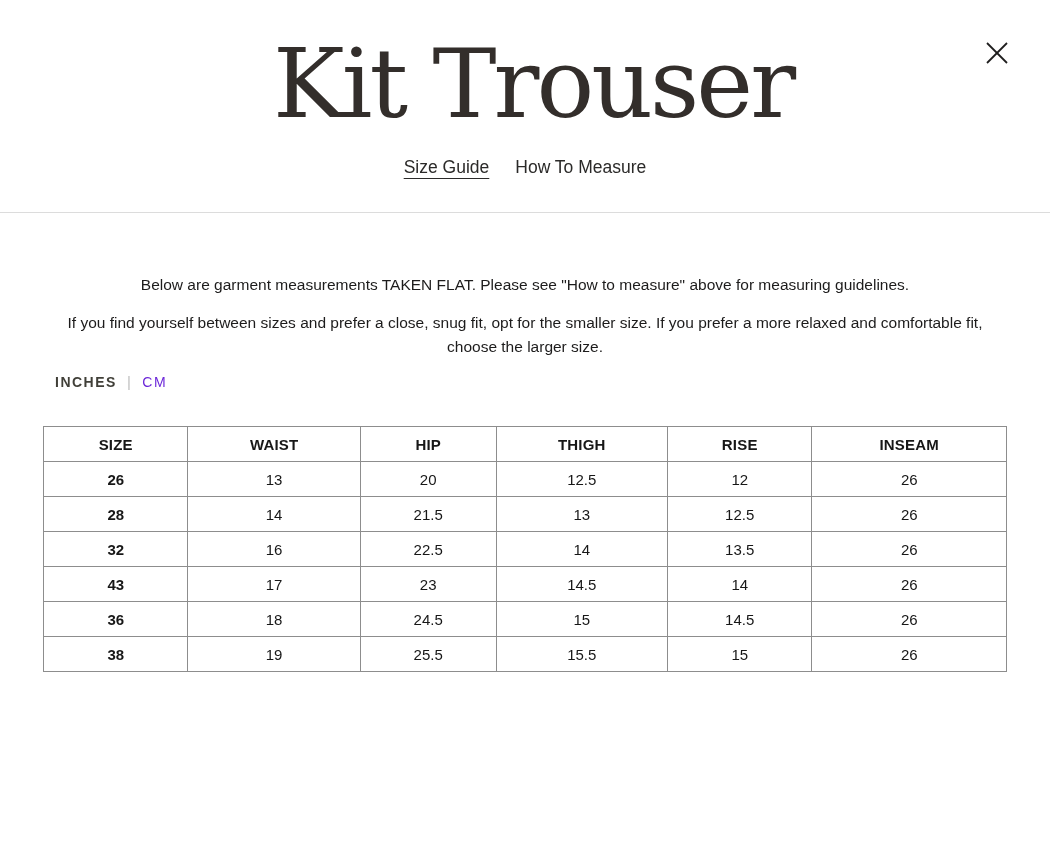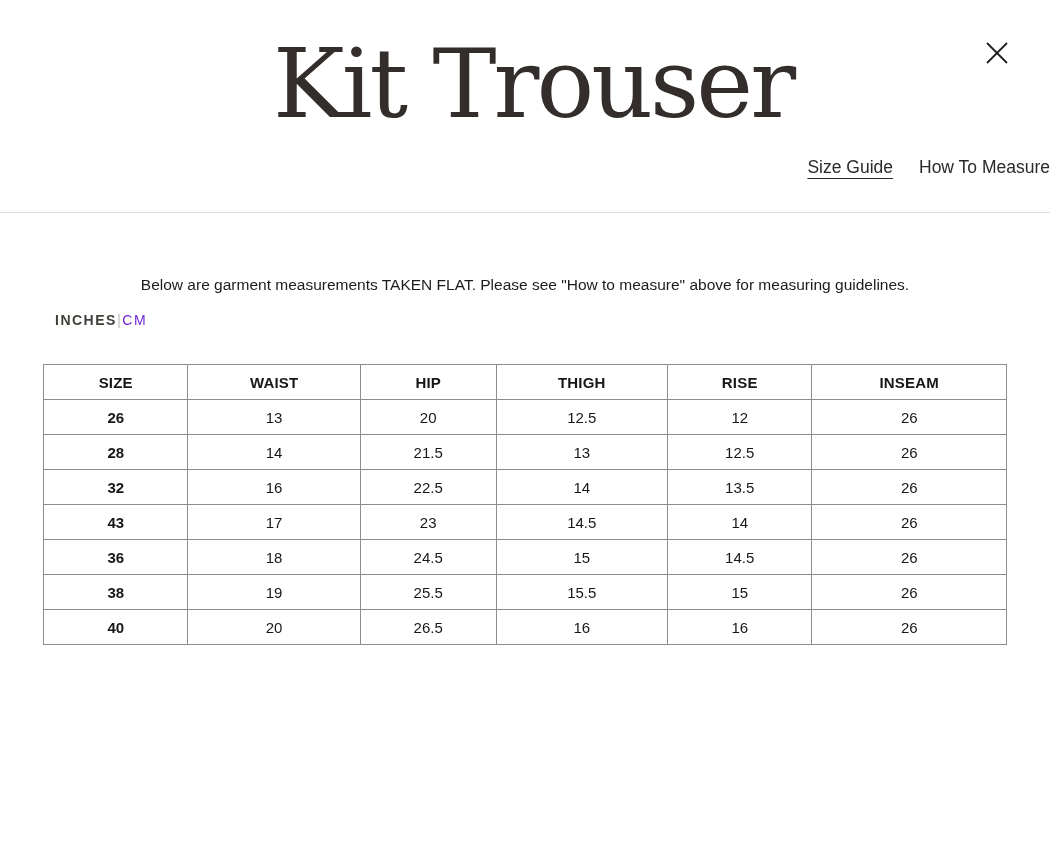--- a/index.html
+++ b/index.html
@@ -36,7 +36,7 @@
   }
   .tabs {
     display: flex;
-    justify-content: flex-end;
+    justify-content: center;
     align-items: baseline;
     gap: 26px;
     margin-top: 14px;

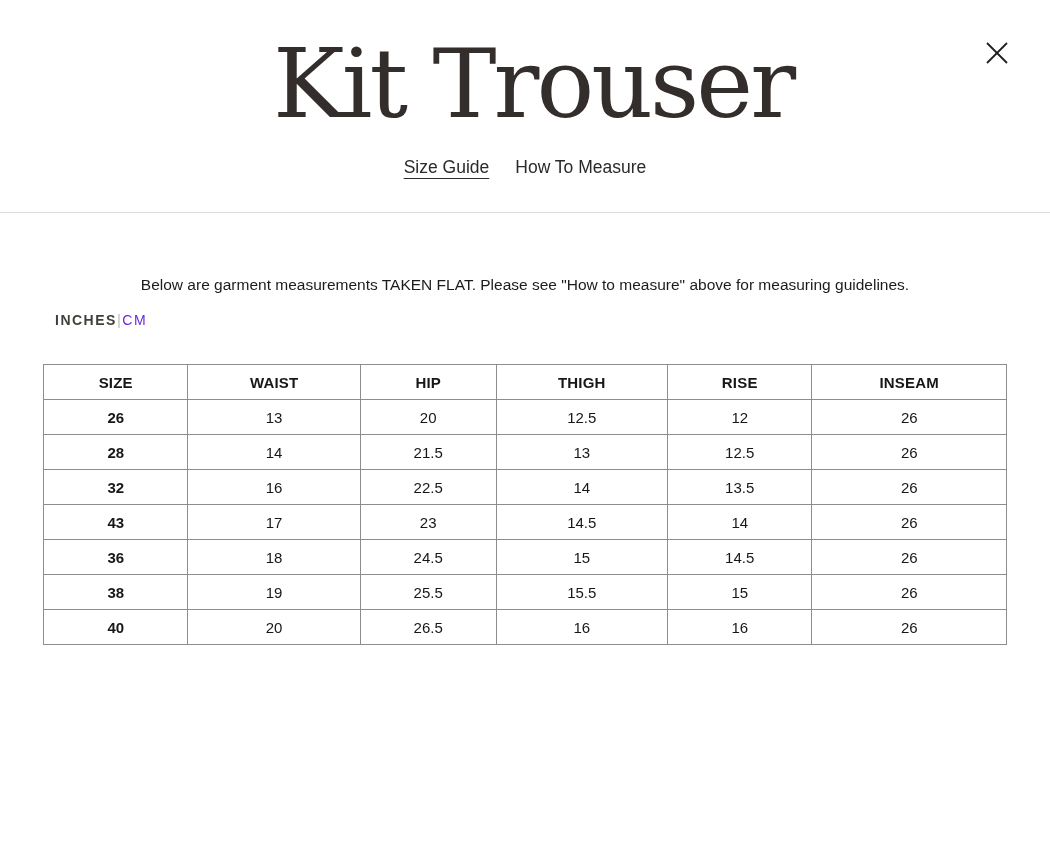--- a/index.html
+++ b/index.html
@@ -127,6 +127,7 @@
 
 <div class="content">
   <p>Below are garment measurements TAKEN FLAT. Please see "How to measure" above for measuring guidelines.</p>
+  <p>If you find yourself between sizes and prefer a close, snug fit, opt for the smaller size. If you prefer a more relaxed and comfortable fit, choose the larger size.</p>
 </div>
 
 <div class="table-wrap">

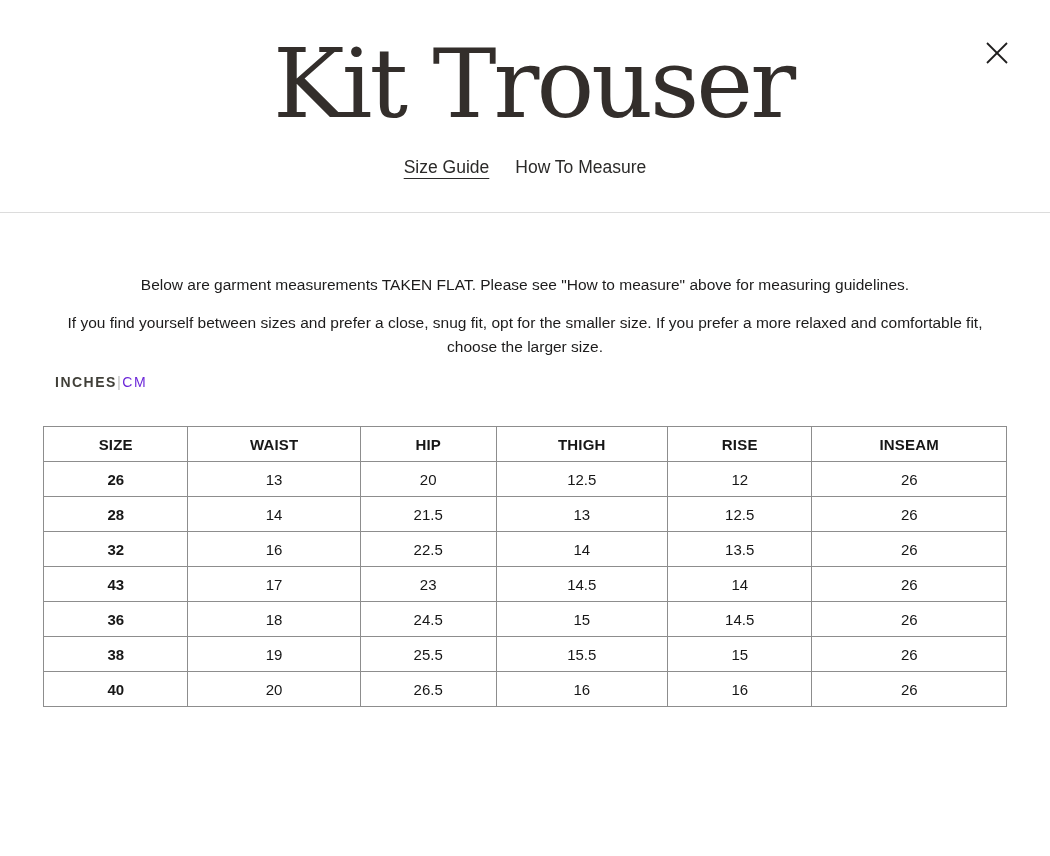--- a/index.html
+++ b/index.html
@@ -76,6 +76,7 @@
     letter-spacing: 1.5px;
     display: flex;
     align-items: center;
+    gap: 10px;
   }
   .unit-option { cursor: pointer; color: #6d28d9; font-weight: 400; }
   .unit-option.selected { color: #403f38; font-weight: 700; }

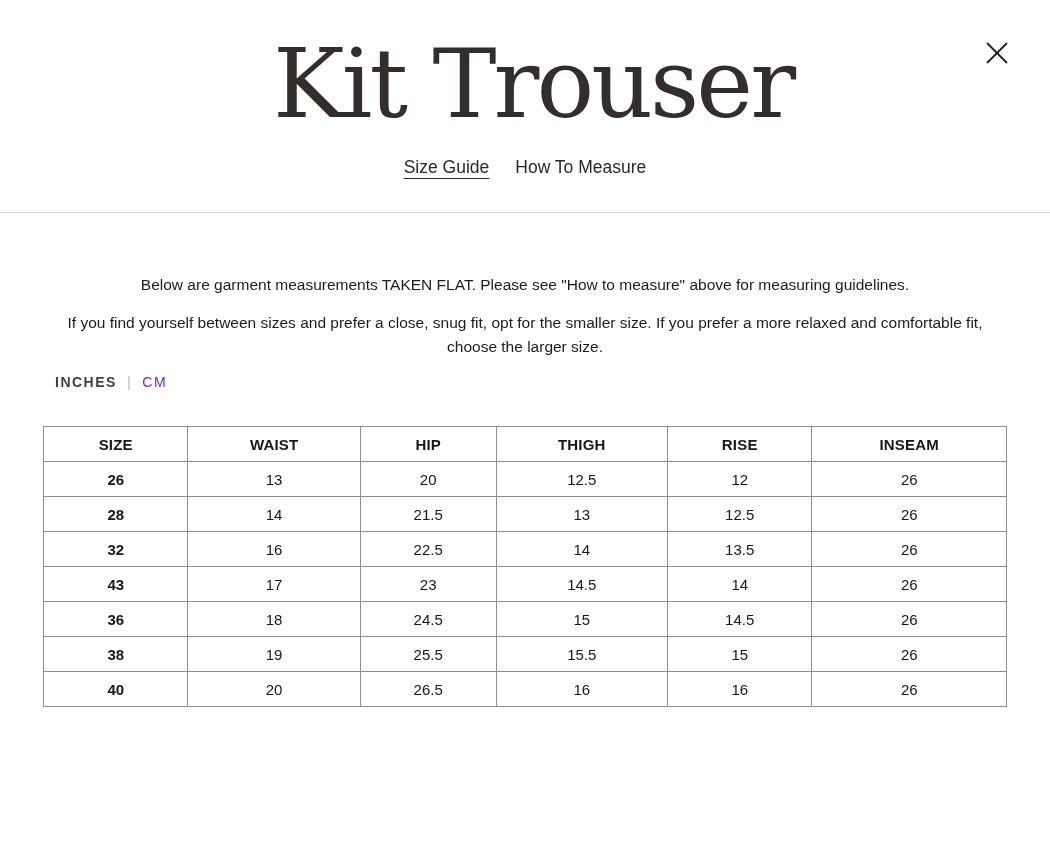--- a/index.html
+++ b/index.html
@@ -205,14 +205,6 @@
           <td>15</td>
           <td>26</td>
         </tr>
-        <tr>
-          <td class="size-col">40</td>
-          <td>20</td>
-          <td>26.5</td>
-          <td>16</td>
-          <td>16</td>
-          <td>26</td>
-        </tr>
       </tbody>
   </table>
 </div>

